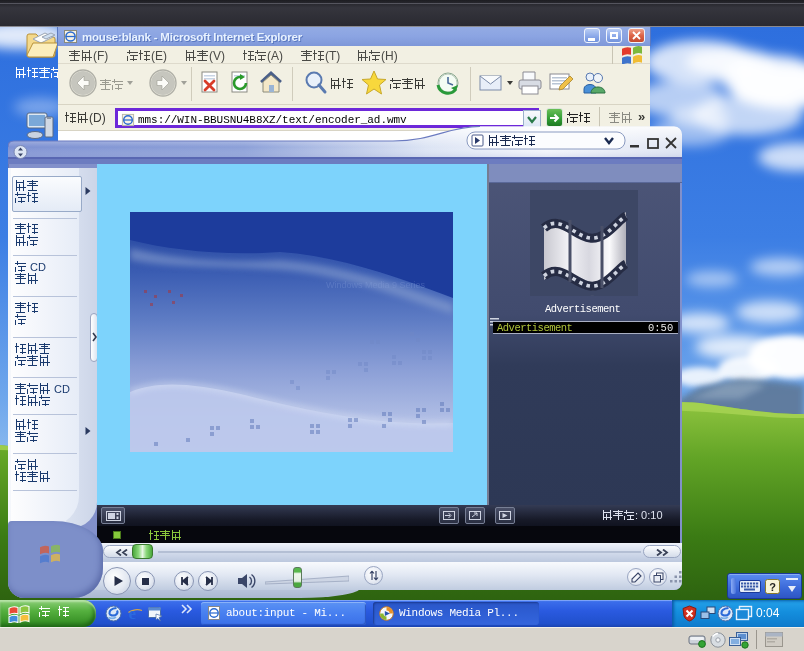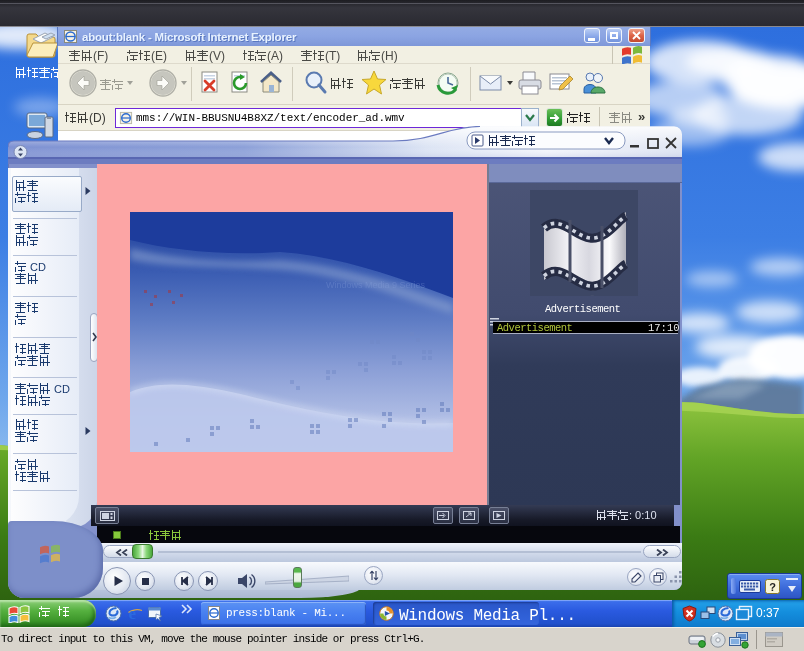--- a/index.html
+++ b/index.html
@@ -95,7 +95,7 @@
         <circle cx="7.5" cy="7.5" r="4.6" fill="none" stroke="#2a6ad0" stroke-width="1.5"></circle>
         <path d="M2.8,7.5 L12.2,7.5" stroke="#2a6ad0" stroke-width="1.3"></path>
       </svg>
-  <span class="ab" style="left:24px;top:4px;color:#e8f2ff;font-size:11.5px;font-weight:bold;letter-spacing:-0.2px;white-space:nowrap;text-shadow:1px 1px 0 #5a78c0">about:blank - Microsoft Internet Explorer</span>
+  <span class="ab" style="left:24px;top:4px;color:#e8f2ff;font-size:11.5px;font-weight:bold;letter-spacing:-0.2px;white-space:nowrap;text-shadow:1px 1px 0 #5a78c0">mouse:blank - Microsoft Internet Explorer</span>
   <div class="ab" style="left:526px;top:1px;width:16px;height:15px;background:linear-gradient(#b8ccf4,#88a6e8 60%,#7394dc);border:1px solid #f0f4fc;border-radius:3px">
         <div class="ab" style="left:3px;top:9px;width:7px;height:3px;background:#fff"></div>
       </div>

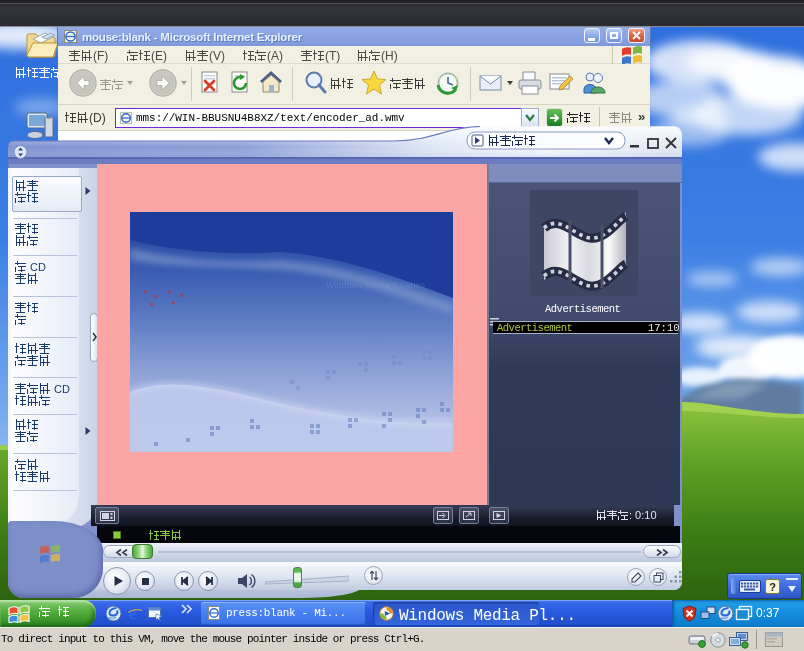--- a/index.html
+++ b/index.html
@@ -211,7 +211,7 @@
 
  <div class="ab" style="left:1px;top:78px;width:592px;height:26px;background:#f2f0e3;border-bottom:1px solid #d8d4c4;color:#3a3a36">
   <span class="ab" style="left:7px;top:6px;font-size:12px"><i class="g gd"></i><i class="g gb"></i>(D)</span>
-  <div class="ab" style="left:57px;top:3px;width:424px;height:20px;background:#fff;border:1px solid #6d28d9">
+  <div class="ab" style="left:57px;top:3px;width:424px;height:20px;background:#fff;border:3px solid #6d28d9">
    <svg class="ab" style="left:3px;top:2px" width="14" height="14" viewBox="0 0 15 15">
           <rect x="1.5" y="1.5" width="12" height="12" fill="#f6f2e6" stroke="#b8b8a8"></rect>
           <circle cx="7.5" cy="7.5" r="4.6" fill="none" stroke="#2a6ad0" stroke-width="1.5"></circle>

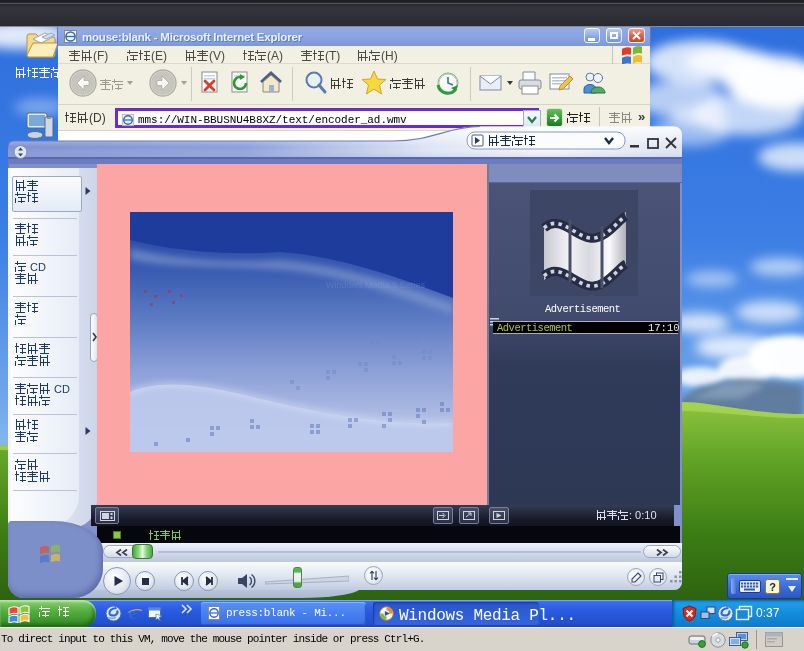--- a/index.html
+++ b/index.html
@@ -278,7 +278,7 @@
         <path d="M2,2 L5,6 L2,10" fill="none" stroke="#333a50" stroke-width="1.6"></path>
       </svg>
 
-  <div class="ab" style="left:89px;top:2px;width:390px;height:347px;background:#fca5a5">
+  <div class="ab" style="left:89px;top:2px;width:390px;height:347px;background:#7dd3fc">
    <svg class="ab" style="left:33px;top:54px" width="323" height="240" viewBox="0 0 323 240">
     <defs>
      <linearGradient id="vbg" x1="0" y1="0" x2="0" y2="1">

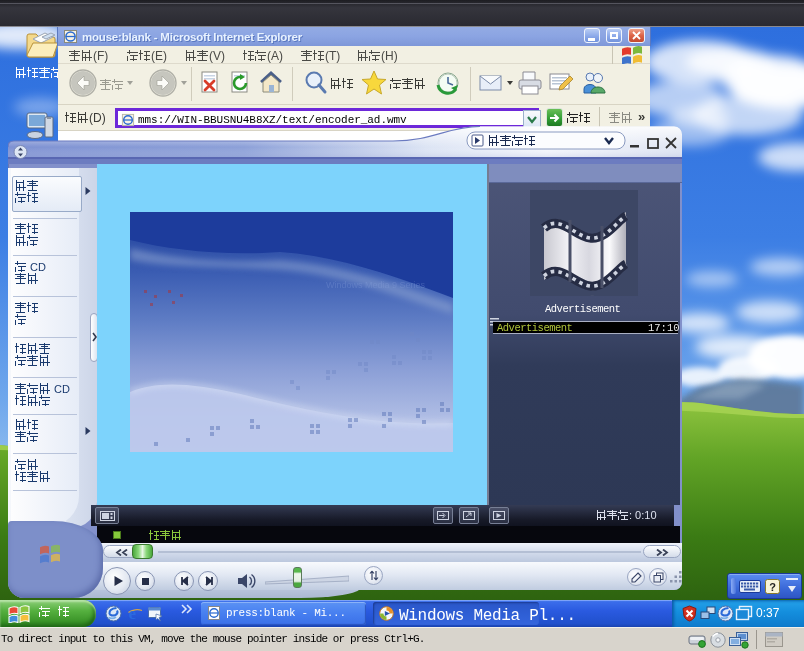--- a/index.html
+++ b/index.html
@@ -389,7 +389,7 @@
    <span class="ab mono" style="left:56px;top:146px;font-size:10.5px;letter-spacing:-0.5px;color:#fff">Advertisement</span>
    <div class="ab" style="left:4px;top:164px;width:185px;height:13px;background:#000;border-top:1px solid #aab0c4;border-bottom:1px solid #aab0c4">
     <span class="ab mono" style="left:4px;top:0px;font-size:10.5px;letter-spacing:-0.5px;color:#b0c43a">Advertisement</span>
-    <span class="ab mono" style="left:155px;top:0px;font-size:10.5px;color:#e8e8e8">17:10</span>
+    <span class="ab mono" style="left:155px;top:0px;font-size:10.5px;color:#e8e8e8">0:50</span>
    </div>
   </div>
 

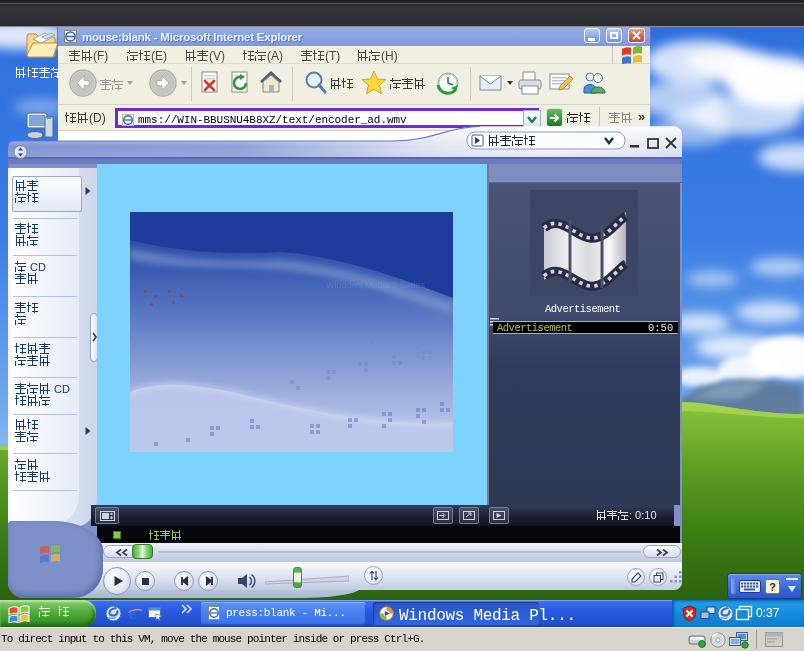--- a/index.html
+++ b/index.html
@@ -393,7 +393,7 @@
    </div>
   </div>
 
-  <div class="ab" style="left:83px;top:349px;width:583px;height:21px;background:linear-gradient(#343b54,#171a28 70%,#101320)">
+  <div class="ab" style="left:89px;top:349px;width:583px;height:21px;background:linear-gradient(#343b54,#171a28 70%,#101320)">
     <div class="ab" style="left:4px;top:2px;width:24px;height:17px;background:linear-gradient(#4a5068,#2a2f42);border:1px solid #777f95;border-radius:2px">
           <svg class="ab" style="left:4px;top:3px" width="15" height="10" viewBox="0 0 15 10">
             <rect x="0.5" y="0.5" width="14" height="9" fill="none" stroke="#cfd4e2"></rect>

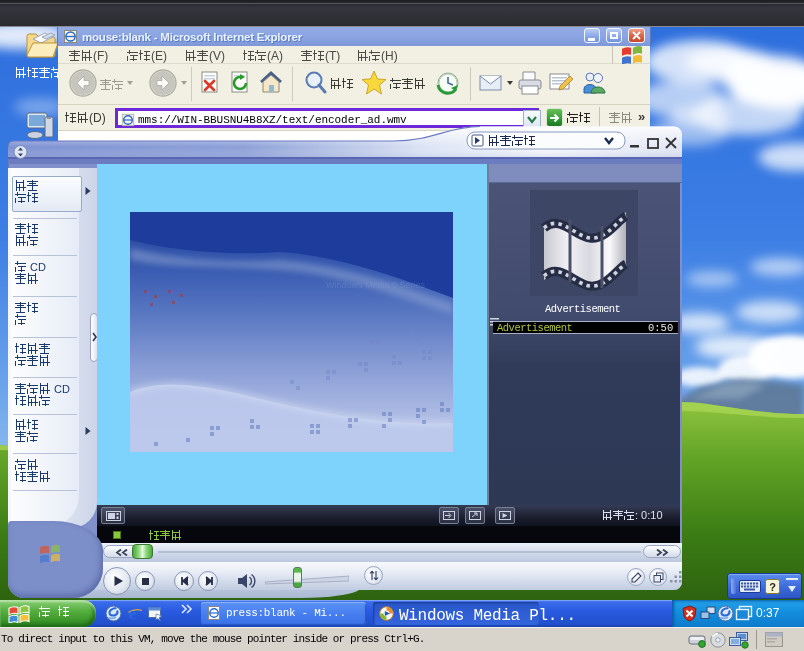--- a/index.html
+++ b/index.html
@@ -608,7 +608,7 @@
           <circle cx="8" cy="8" r="4.2" fill="none" stroke="#2a6ad0" stroke-width="1.4"></circle>
           <path d="M3.8,8 L12.2,8" stroke="#2a6ad0" stroke-width="1.2"></path>
         </svg>
-  <span class="ab mono" style="left:25px;top:5px;font-size:11px;letter-spacing:-0.3px;white-space:nowrap">press:blank - Mi...</span>
+  <span class="ab mono" style="left:25px;top:5px;font-size:11px;letter-spacing:-0.3px;white-space:nowrap">about:input - Mi...</span>
  </div>
  <div class="ab" style="left:373px;top:2px;width:166px;height:23px;background:linear-gradient(#2a56c8,#2e5ed4 50%,#3465dd);border-radius:3px;box-shadow:inset 1px 1px 2px #1a3a90;color:#fff">
   <svg class="ab" style="left:6px;top:4px" width="15" height="15" viewBox="0 0 15 15">

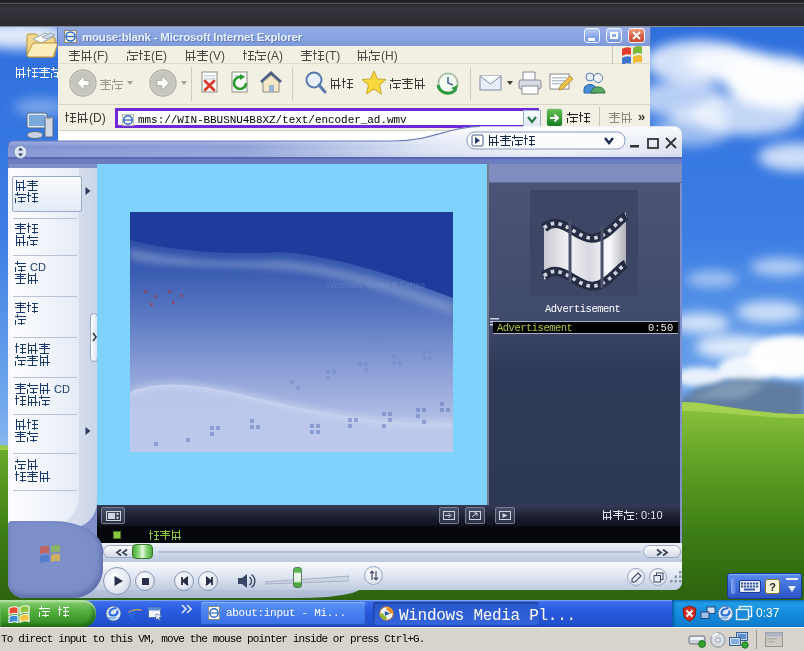--- a/index.html
+++ b/index.html
@@ -618,7 +618,7 @@
           <path d="M7.5,14 A6.5,6.5 0 0 1 1,7.5 L4.5,7.5 A3,3 0 0 0 7.5,10.5 Z" fill="#88b830"></path>
           <path d="M5.8,5 L11,7.5 L5.8,10 Z" fill="#2858b0"></path>
         </svg>
-  <span class="ab mono" style="left:26px;top:5px;font-size:16px;letter-spacing:-0.3px;white-space:nowrap">Windows Media Pl...</span>
+  <span class="ab mono" style="left:26px;top:5px;font-size:11px;letter-spacing:-0.3px;white-space:nowrap">Windows Media Pl...</span>
  </div>
  
  <div class="ab" style="left:672px;top:0;width:132px;height:27px;background:linear-gradient(#25a2ea,#148edd 45%,#0f7ecf 90%);box-shadow:inset 2px 1px 3px #0a5ca8">

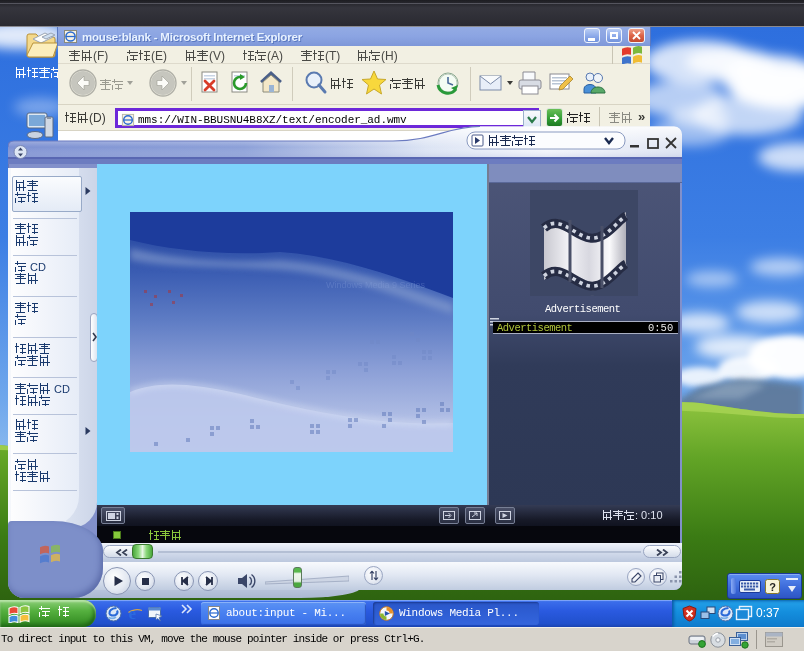--- a/index.html
+++ b/index.html
@@ -639,7 +639,7 @@
           <rect x="4.5" y="1.5" width="12" height="10" fill="none" stroke="#e8f2fc" stroke-width="1.4"></rect>
           <rect x="1.5" y="4.5" width="12" height="10" fill="#1a88d8" stroke="#e8f2fc" stroke-width="1.4"></rect>
         </svg>
-  <span class="ab" style="left:84px;top:6px;color:#fff;font-size:12px">0:37</span>
+  <span class="ab" style="left:84px;top:6px;color:#fff;font-size:12px">0:04</span>
  </div>
 </path></div>
 

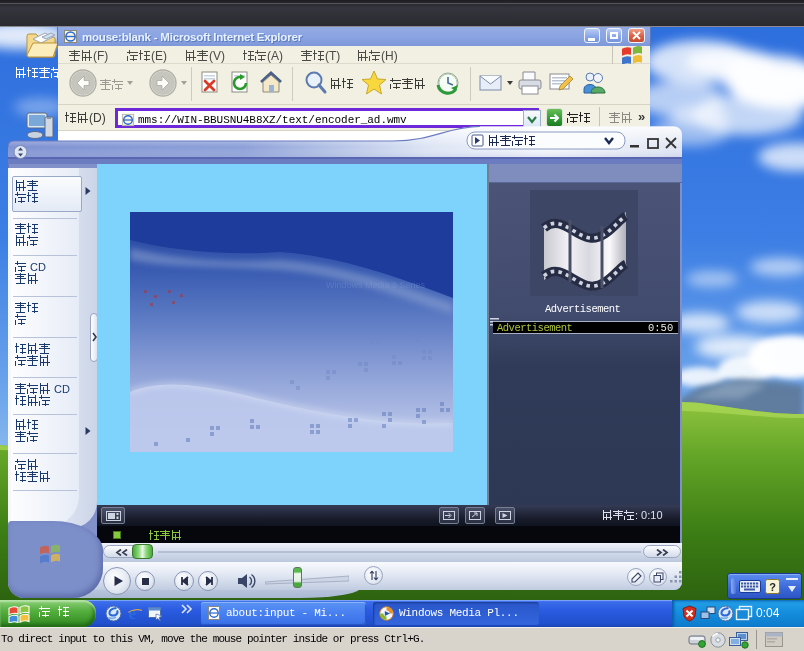--- a/index.html
+++ b/index.html
@@ -644,7 +644,6 @@
 </path></div>
 
 <div class="ab" id="vmbar" style="left:0;top:627px;width:804px;height:24px;background:#d8d4cc;border-top:1px solid #f2f0ea">
- <span class="ab mono" style="left:1px;top:5px;font-size:11px;letter-spacing:-0.88px;color:#000;white-space:nowrap">To direct input to this VM, move the mouse pointer inside or press Ctrl+G.</span>
 
  <svg class="ab" style="left:688px;top:4px" width="19" height="17" viewBox="0 0 19 17">
       <rect x="1" y="4" width="16" height="8" rx="2" fill="#cdd2da" stroke="#6a7280"></rect>

